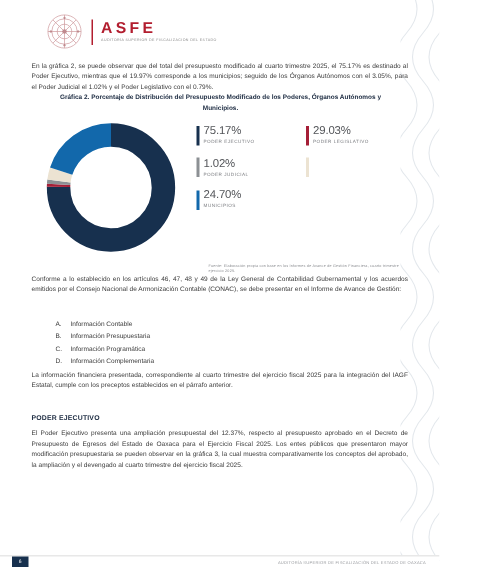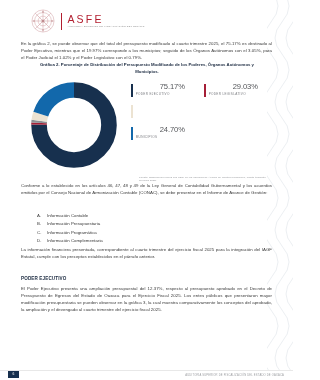--- a/index.html
+++ b/index.html
@@ -41,7 +41,7 @@
   .logo-text { display: flex; flex-direction: column; line-height: 1; }
   .logo-word {
     font-size: 10.5px;
-    font-weight: normal;
+    font-weight: bold;
     letter-spacing: 2.2px;
     color: #b21e2f;
   }

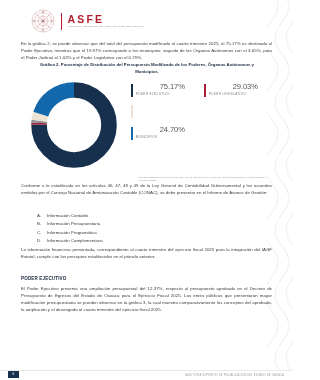--- a/index.html
+++ b/index.html
@@ -107,7 +107,6 @@
     font-size: 7.6px;
     color: #54565a;
     letter-spacing: -.1px;
-    margin-left: 24px;
   }
   .legend-label {
     font-size: 3.1px;

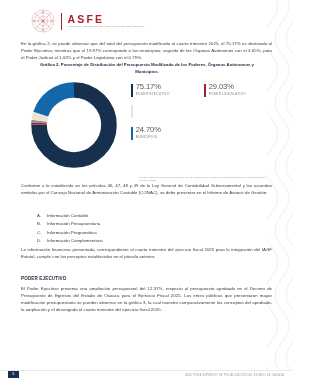--- a/index.html
+++ b/index.html
@@ -258,6 +258,13 @@
             </span>
           </div>
           <div class="legend-item">
+            <span class="legend-bar" style="background: rgb(140, 144, 148);"></span>
+            <span class="legend-texts">
+              <span class="legend-value">1.02%</span>
+              <span class="legend-label">PODER JUDICIAL</span>
+            </span>
+          </div>
+          <div class="legend-item">
             <span class="legend-bar" style="background: rgb(236, 227, 210);"></span>
           </div>
           <div class="legend-item legend-wide">

